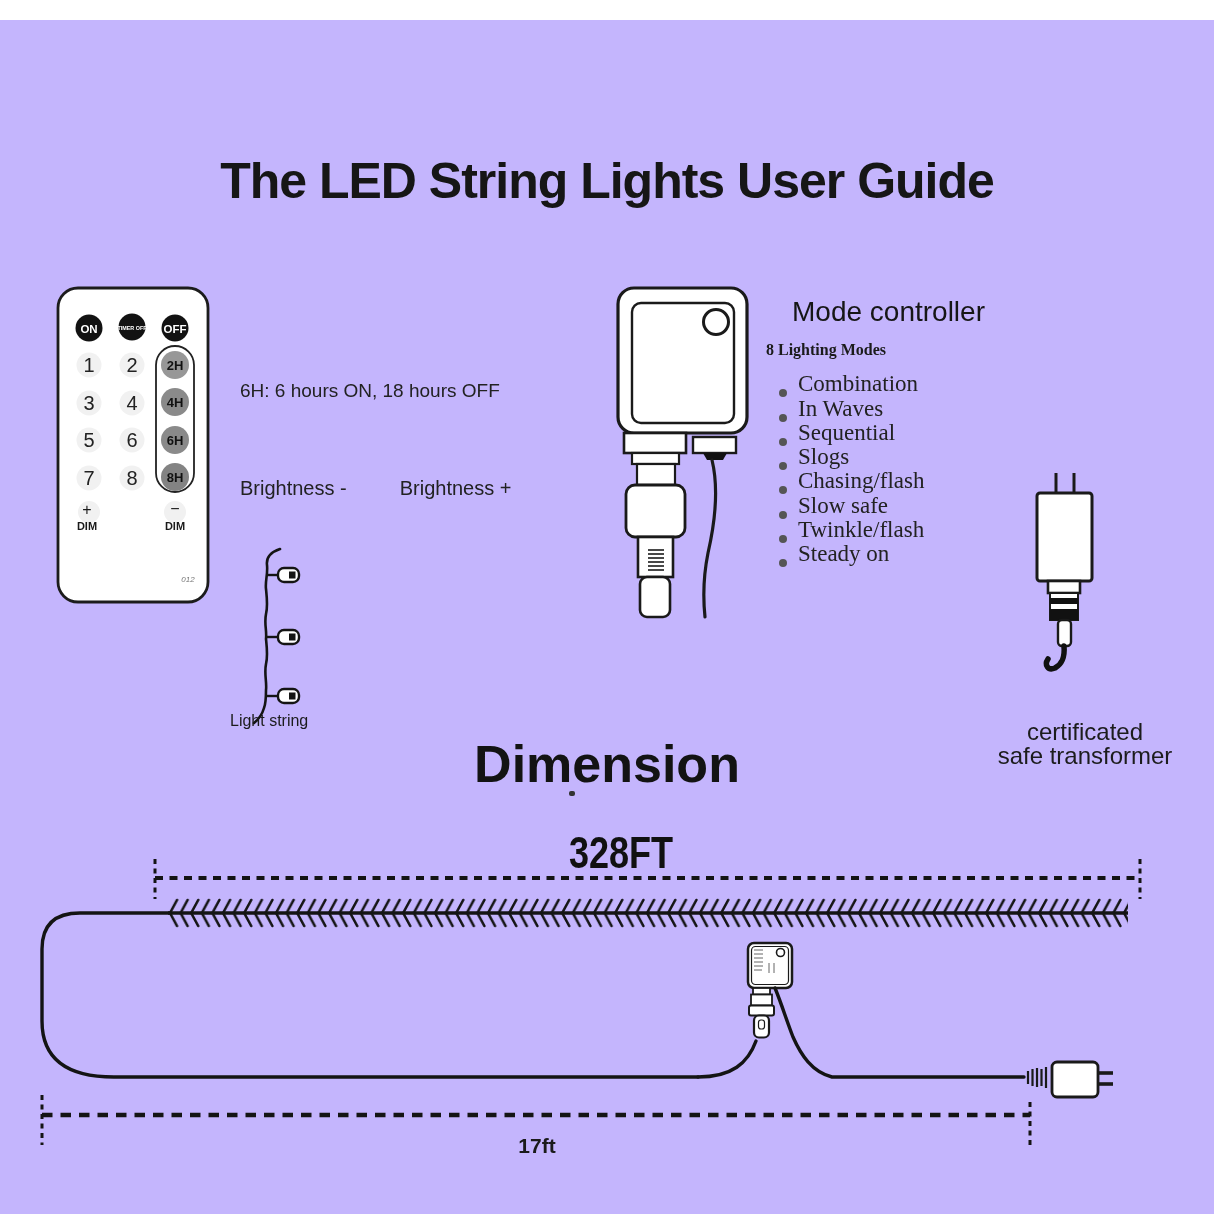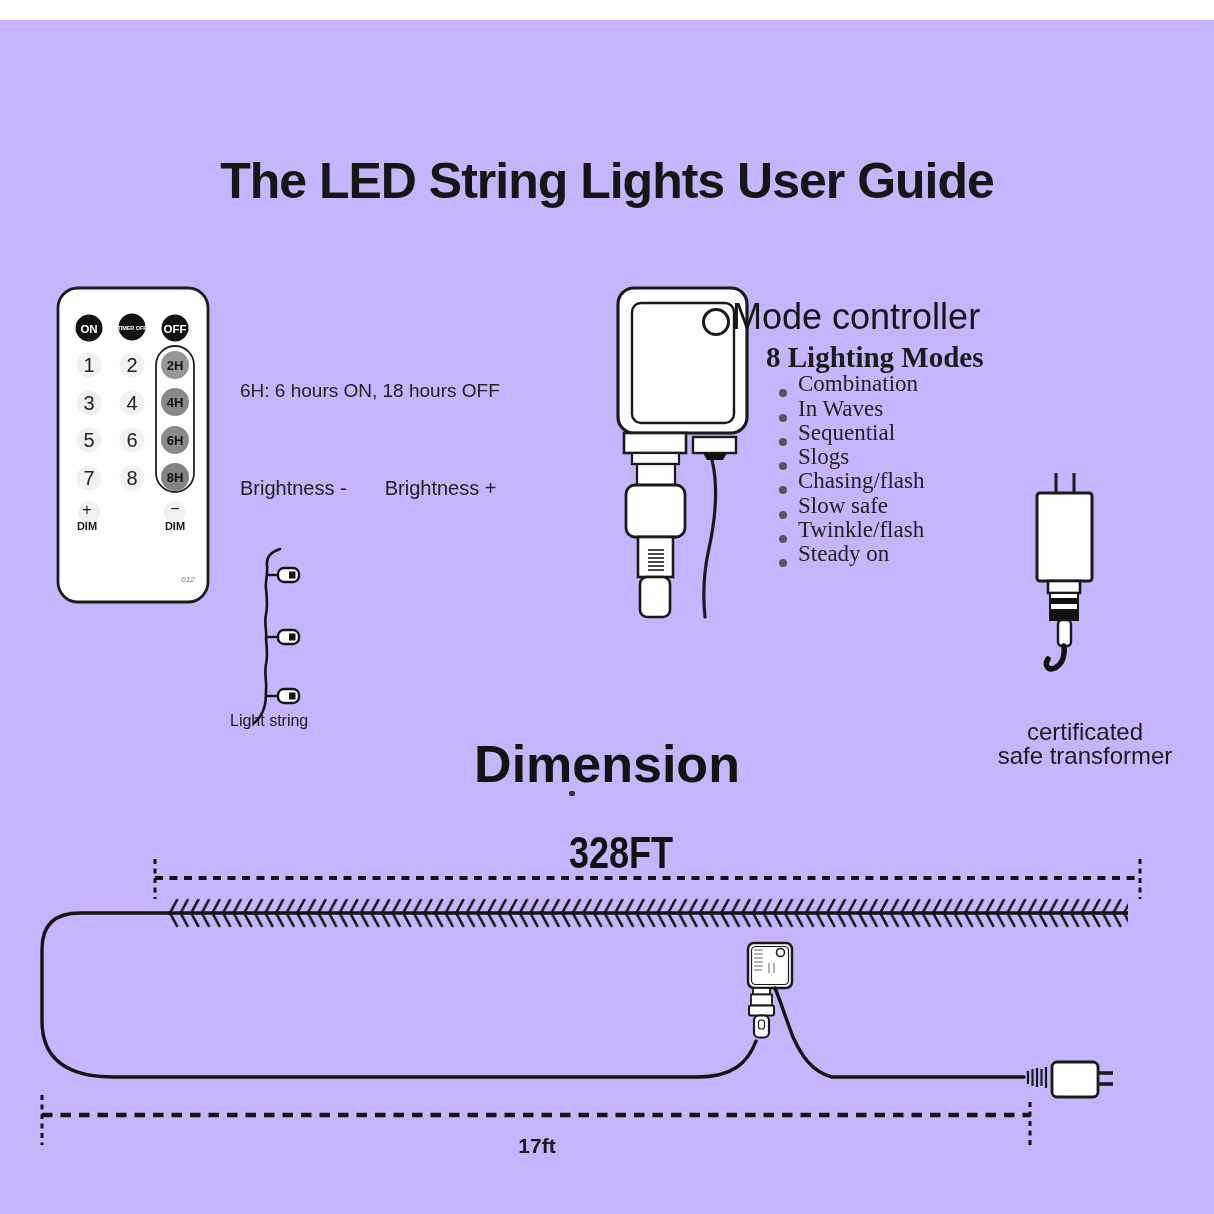--- a/index.html
+++ b/index.html
@@ -11,7 +11,7 @@
   .timer-info{left:240px;top:357px;font-size:19px;line-height:27px;color:#222;}
   .brightness{left:240px;top:457px;font-size:20px;color:#222;display:flex;gap:38px;}
   .light-string-label{left:230px;top:692px;font-size:16px;color:#1c1c1c;}
-  .mode-title{left:732px;top:276px;font-size:36px;color:#161616;}
+  .mode-title{left:792px;top:276px;font-size:28px;color:#161616;}
   .modes-heading{left:766px;top:321px;font-family:"Liberation Serif",serif;
                  font-size:29px;font-weight:bold;color:#1b1b1b;}
   ul.modes{left:779px;top:353px;list-style:none;margin:0;padding:0;

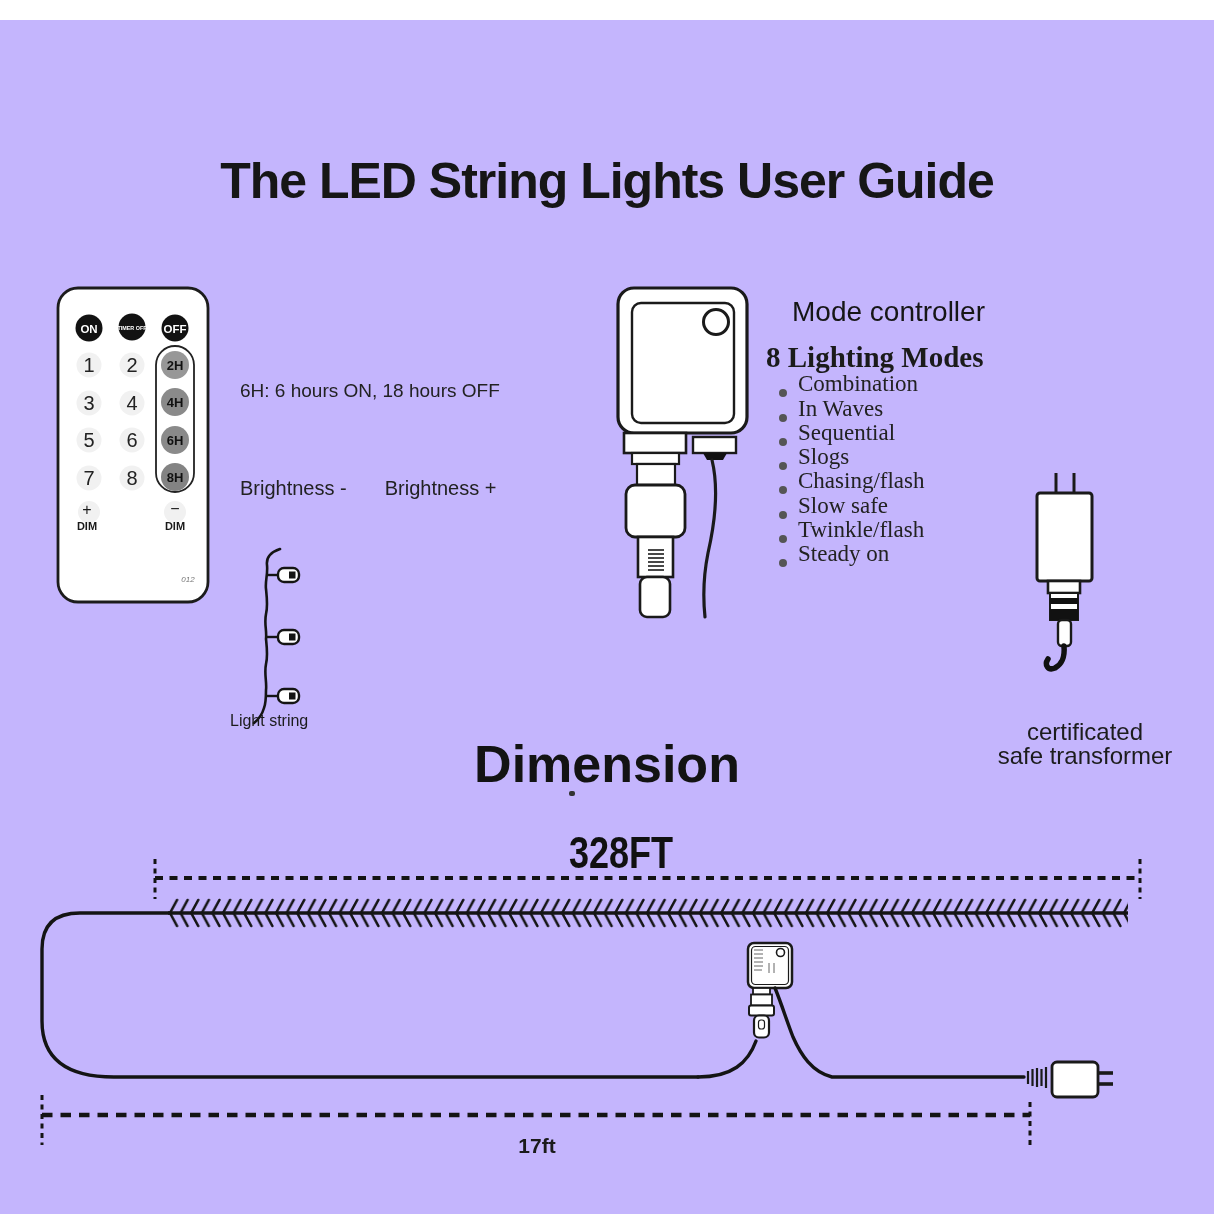--- a/index.html
+++ b/index.html
@@ -13,7 +13,7 @@
   .light-string-label{left:230px;top:692px;font-size:16px;color:#1c1c1c;}
   .mode-title{left:792px;top:276px;font-size:28px;color:#161616;}
   .modes-heading{left:766px;top:321px;font-family:"Liberation Serif",serif;
-                 font-size:29px;font-weight:bold;color:#1b1b1b;}
+                 font-size:16px;font-weight:bold;color:#1b1b1b;}
   ul.modes{left:779px;top:353px;list-style:none;margin:0;padding:0;
            font-family:"Liberation Serif",serif;font-size:23px;color:#222;}
   ul.modes li{height:24.3px;display:flex;align-items:flex-end;}

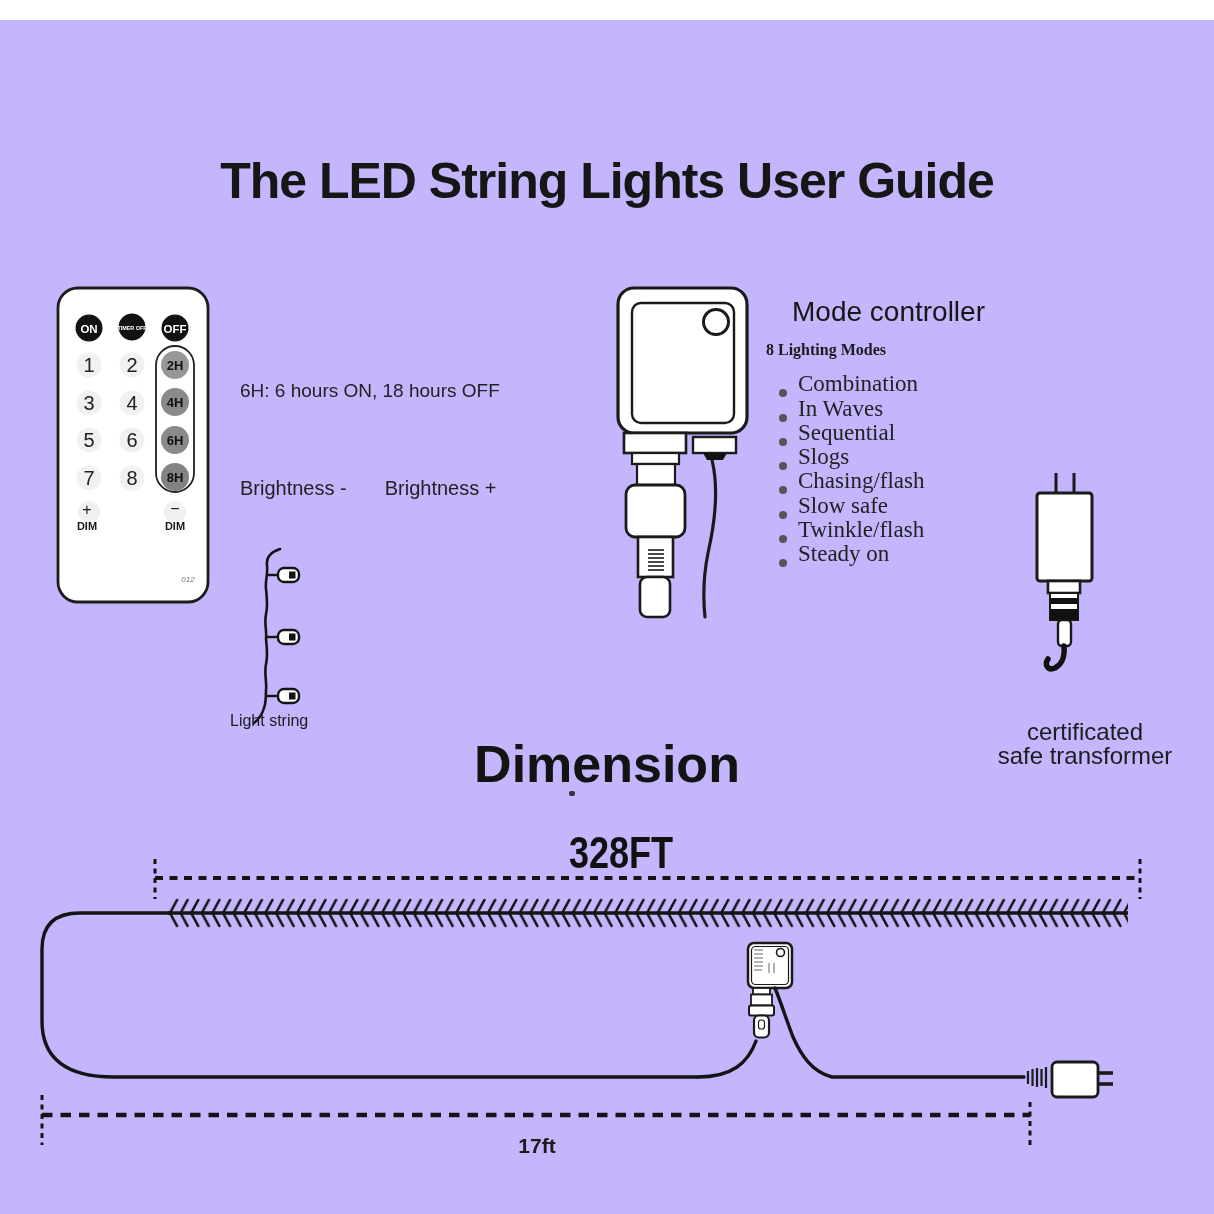--- a/index.html
+++ b/index.html
@@ -9,7 +9,7 @@
   .title{left:0;right:0;top:132px;text-align:center;font-size:50px;font-weight:bold;
          letter-spacing:-1px;color:#161616;}
   .timer-info{left:240px;top:357px;font-size:19px;line-height:27px;color:#222;}
-  .brightness{left:240px;top:457px;font-size:20px;color:#222;display:flex;gap:38px;}
+  .brightness{left:240px;top:457px;font-size:20px;color:#222;display:flex;gap:53px;}
   .light-string-label{left:230px;top:692px;font-size:16px;color:#1c1c1c;}
   .mode-title{left:792px;top:276px;font-size:28px;color:#161616;}
   .modes-heading{left:766px;top:321px;font-family:"Liberation Serif",serif;

